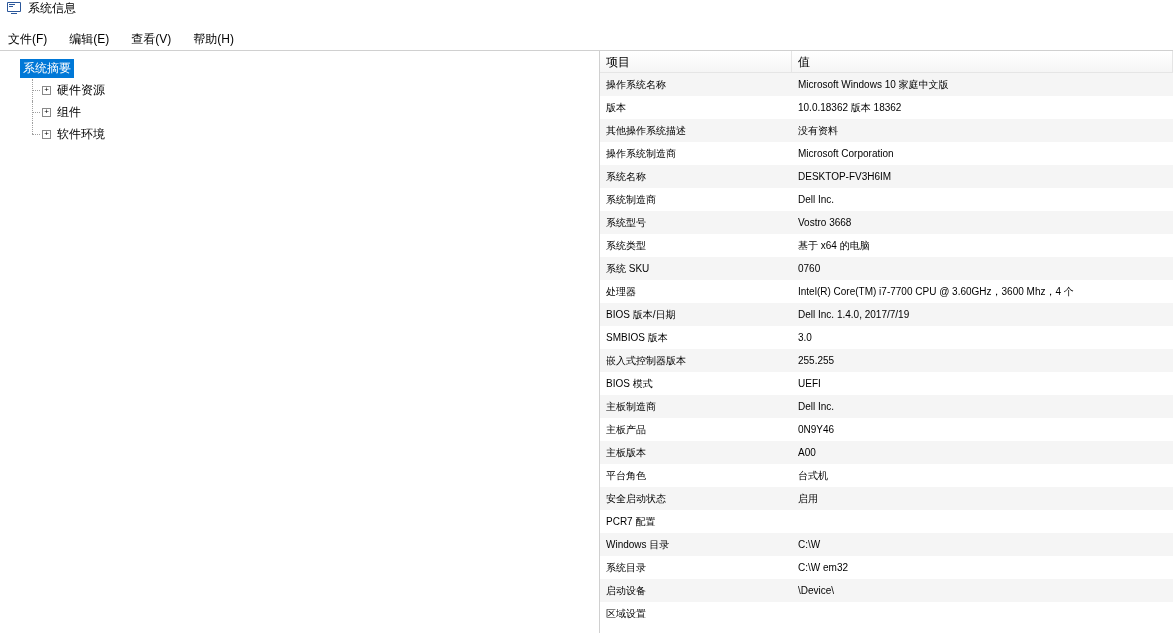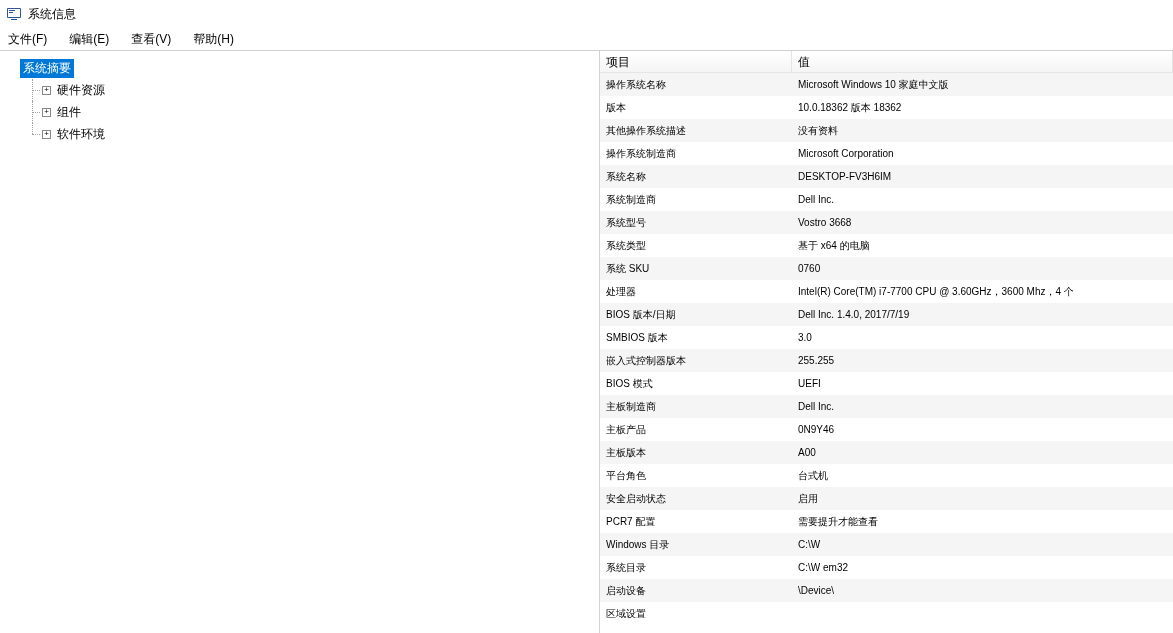--- a/index.html
+++ b/index.html
@@ -17,7 +17,7 @@
   .titlebar {
     height: 28px;
     display: flex;
-    align-items: center;
+    align-items: flex-start;
     padding: 0 6px;
     gap: 6px;
     background: #ffffff;

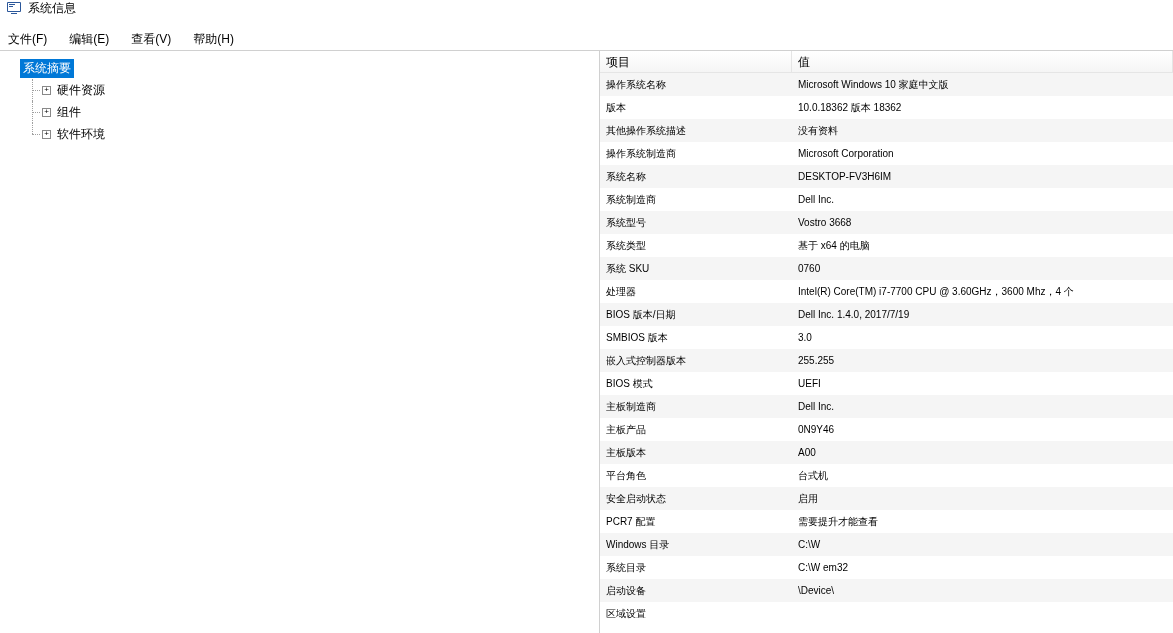--- a/index.html
+++ b/index.html
@@ -296,7 +296,6 @@
         </div>
         <div class="row">
           <div class="cell col-key">PCR7 配置</div>
-          <div class="cell col-val">需要提升才能查看</div>
         </div>
         <div class="row">
           <div class="cell col-key">Windows 目录</div>

